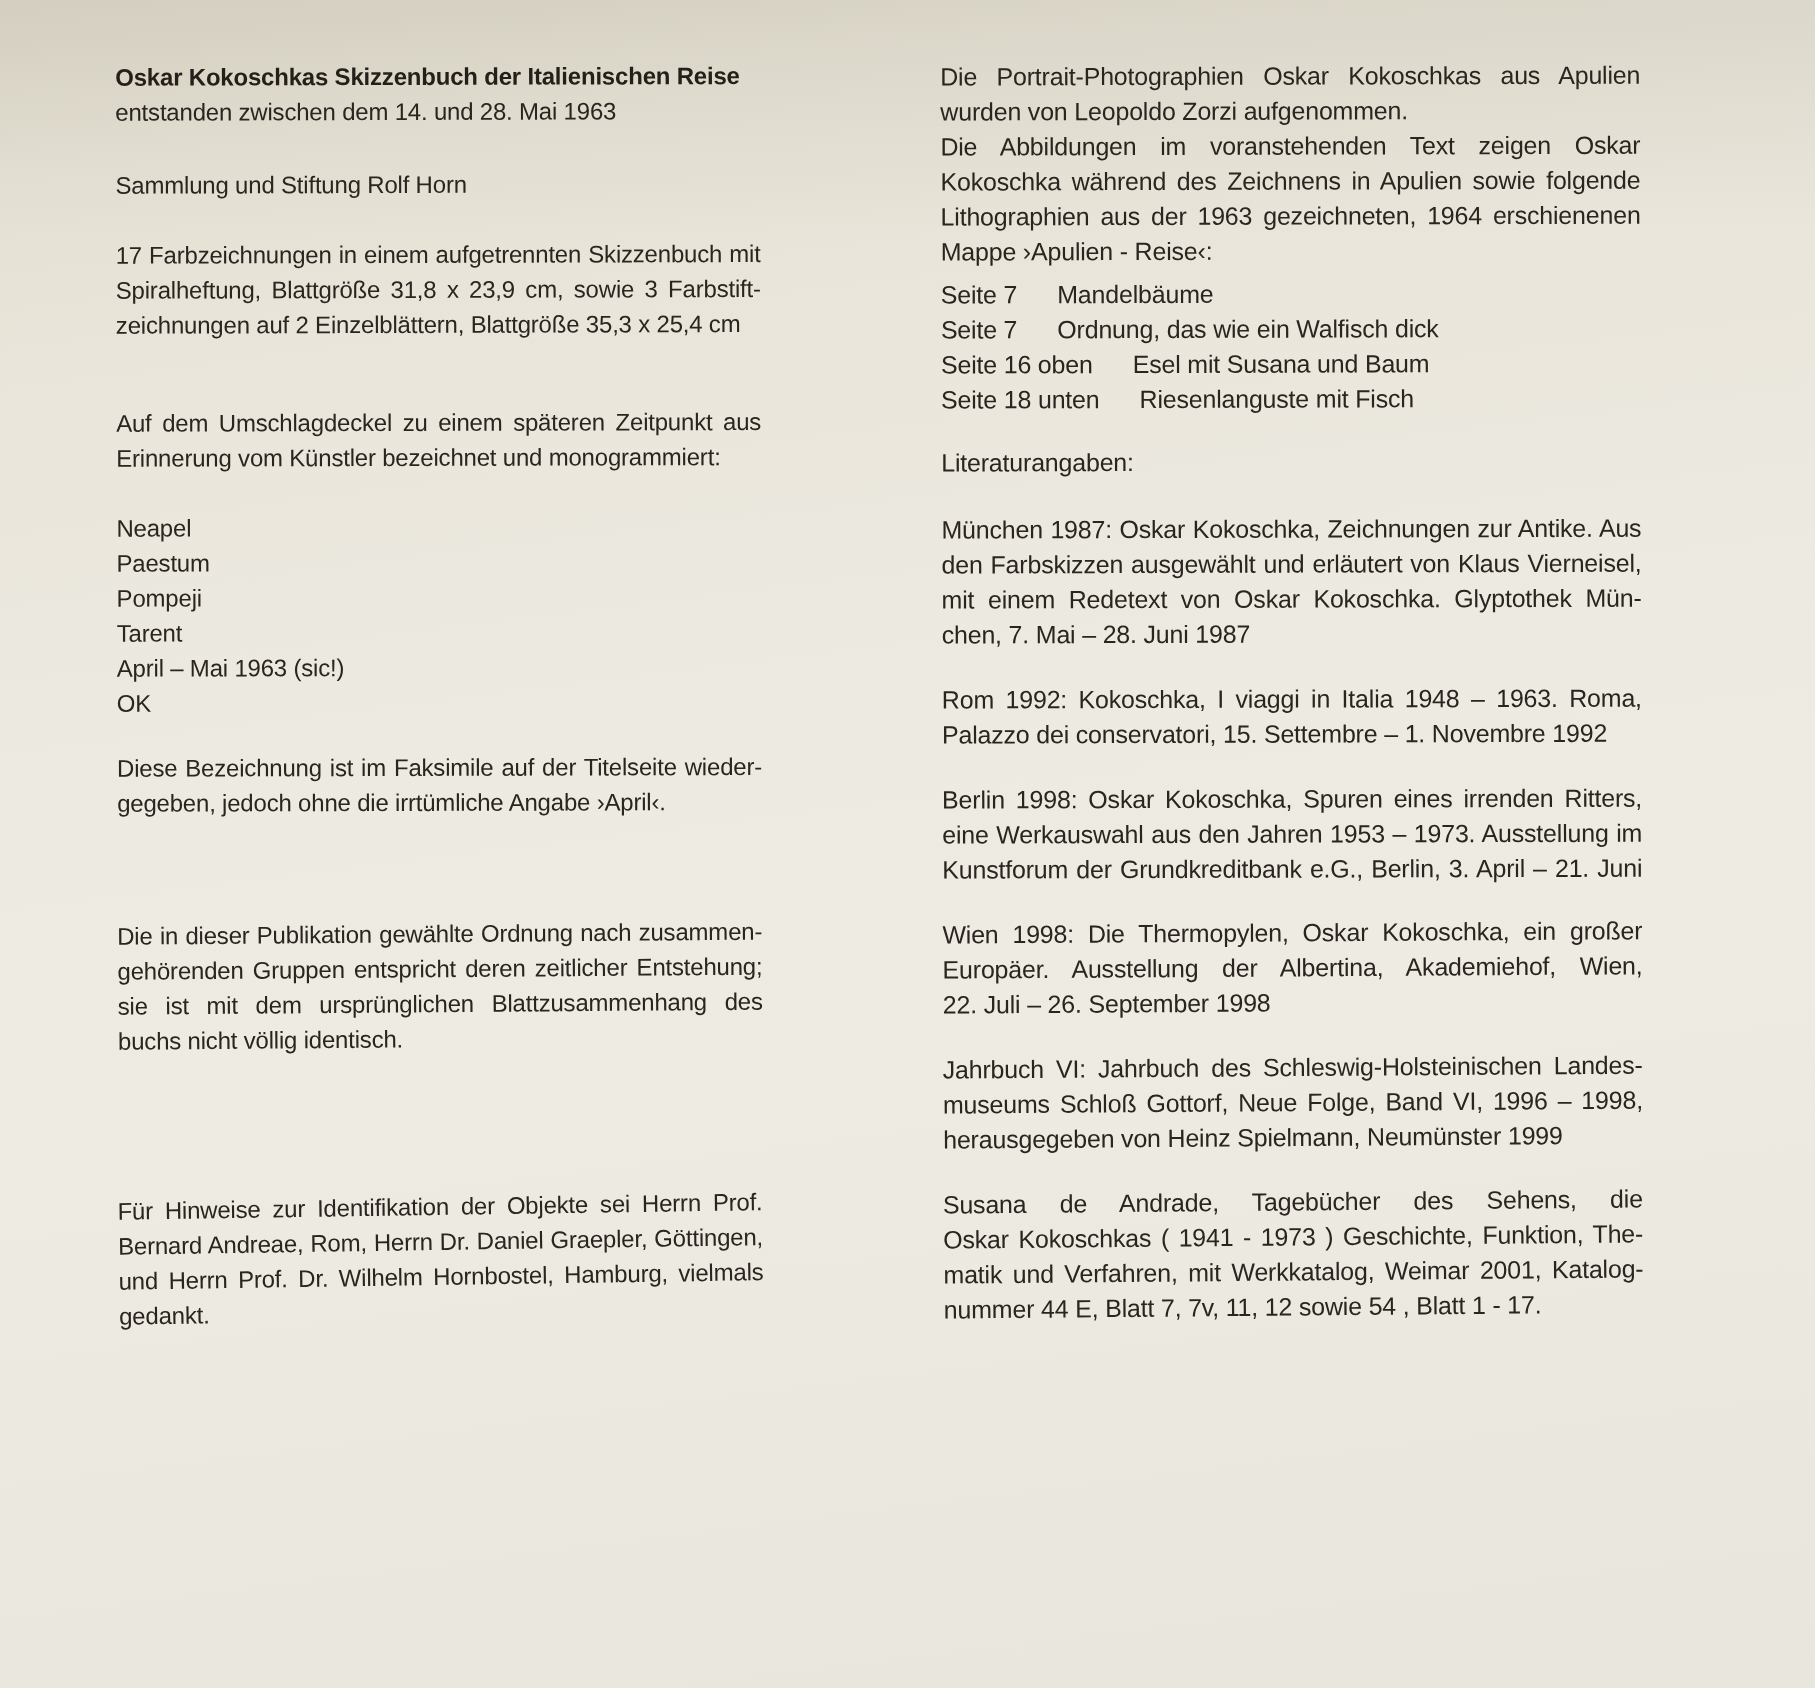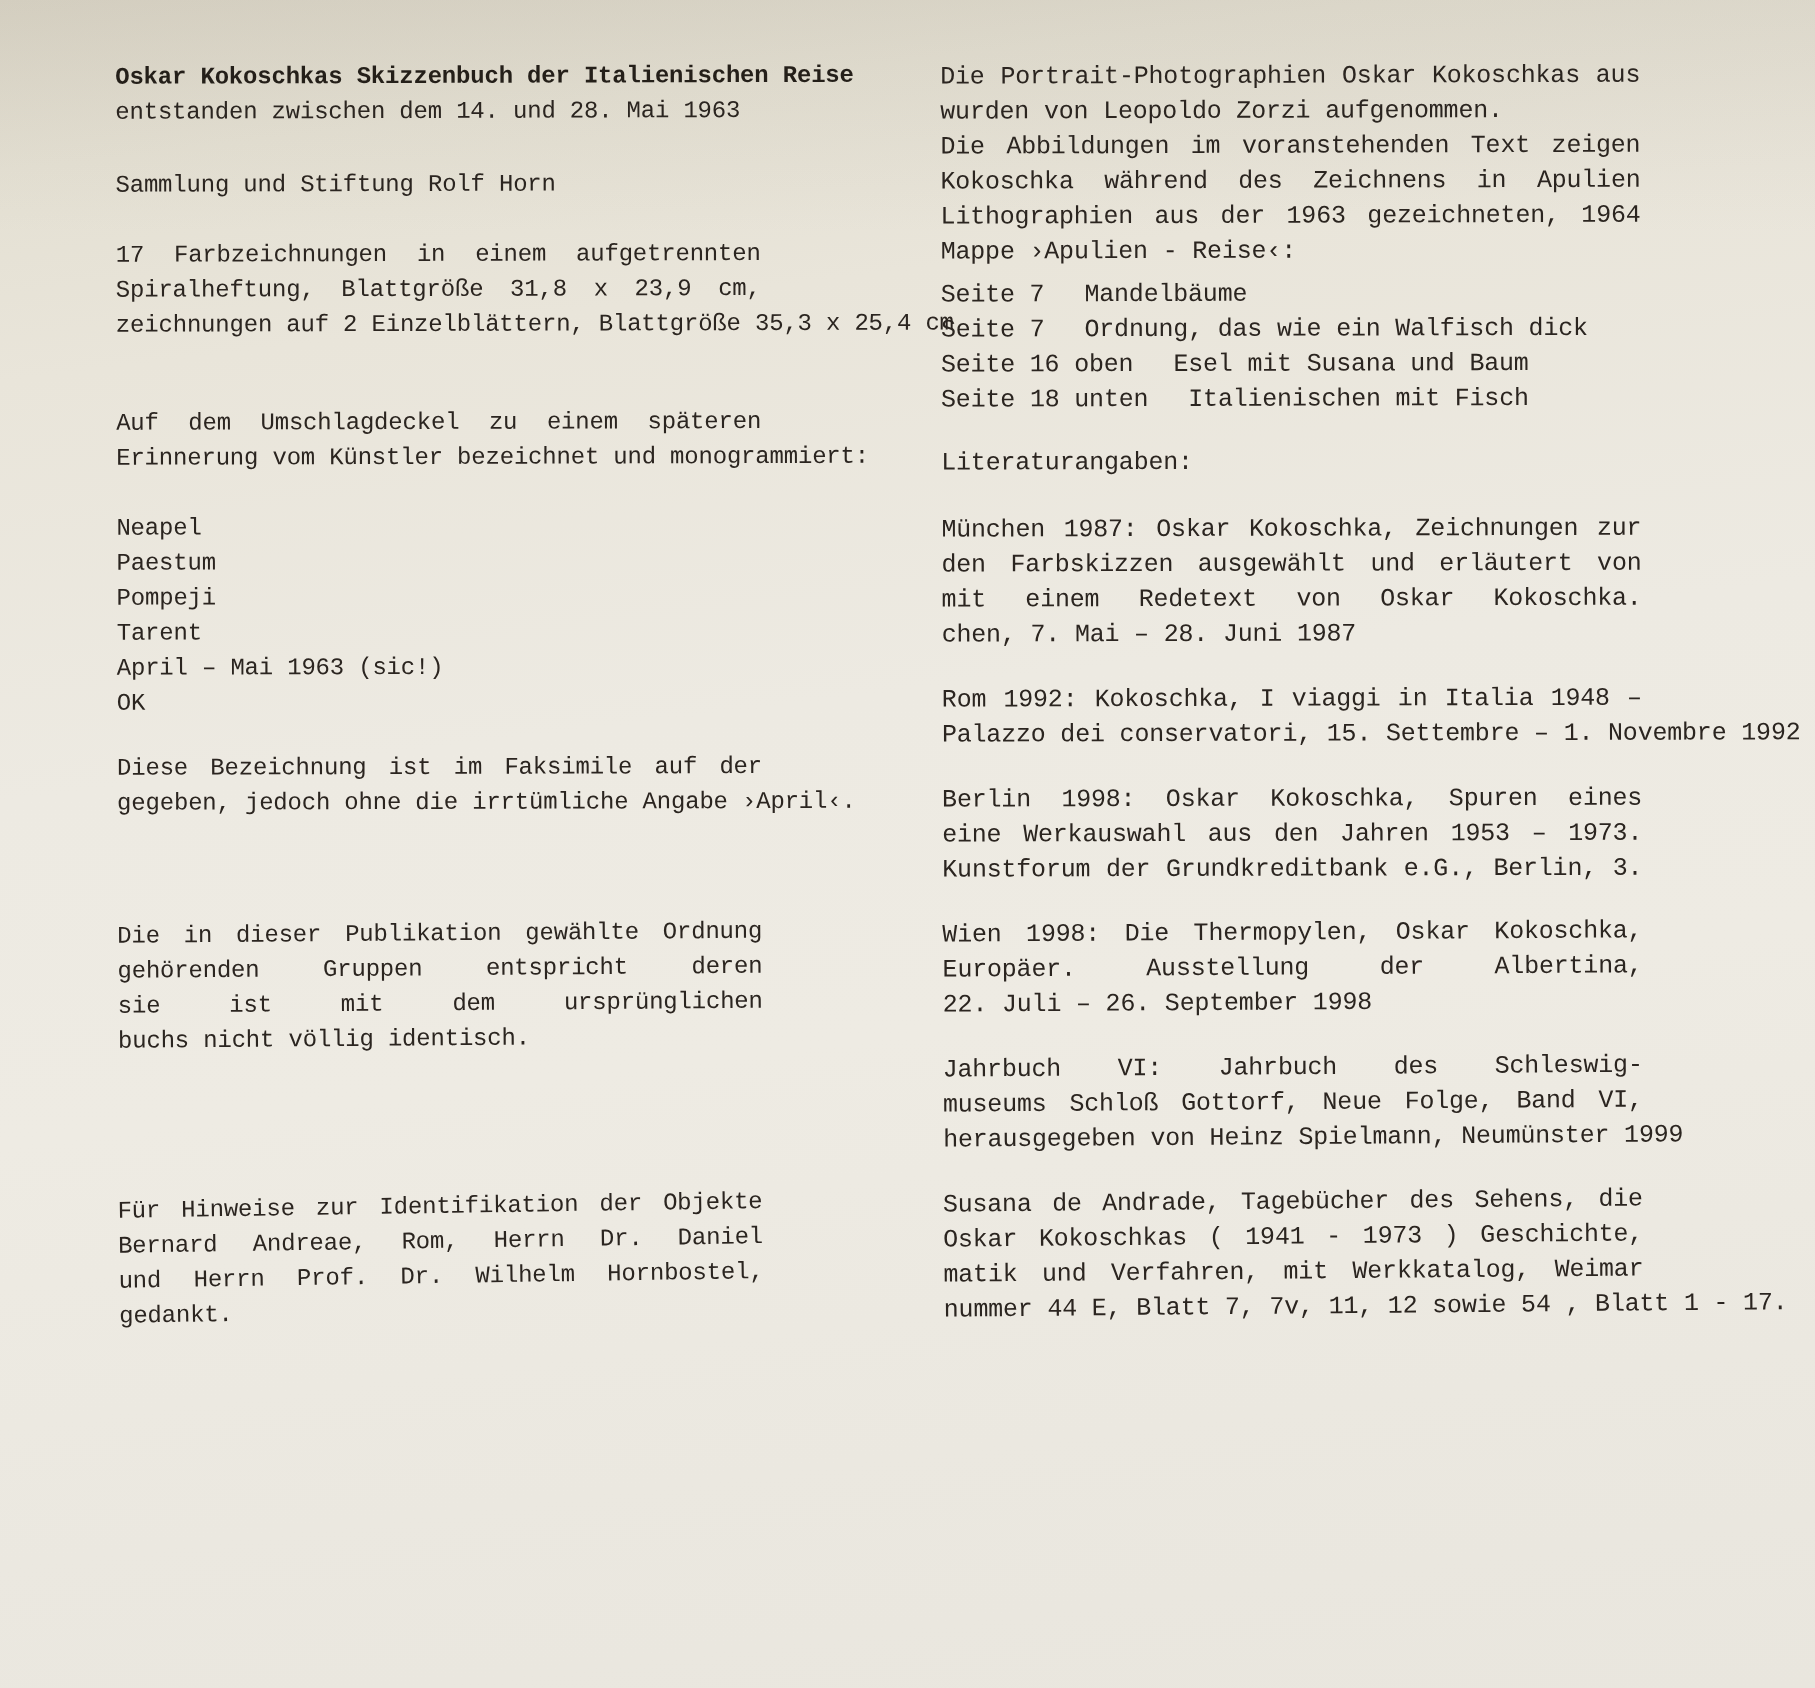--- a/index.html
+++ b/index.html
@@ -11,7 +11,7 @@
       linear-gradient(173deg,
         #dcd7c9 0%, #e4e0d3 9%, #e9e5da 20%,
         #edeae2 42%, #eeebe3 60%, #ebe8e0 82%, #e9e6de 100%);
-    font-family:Liberation Mono, monospace;
+    font-family:Liberation Sans, sans-serif;
     color:#2b2520;
   }
   .page::before{

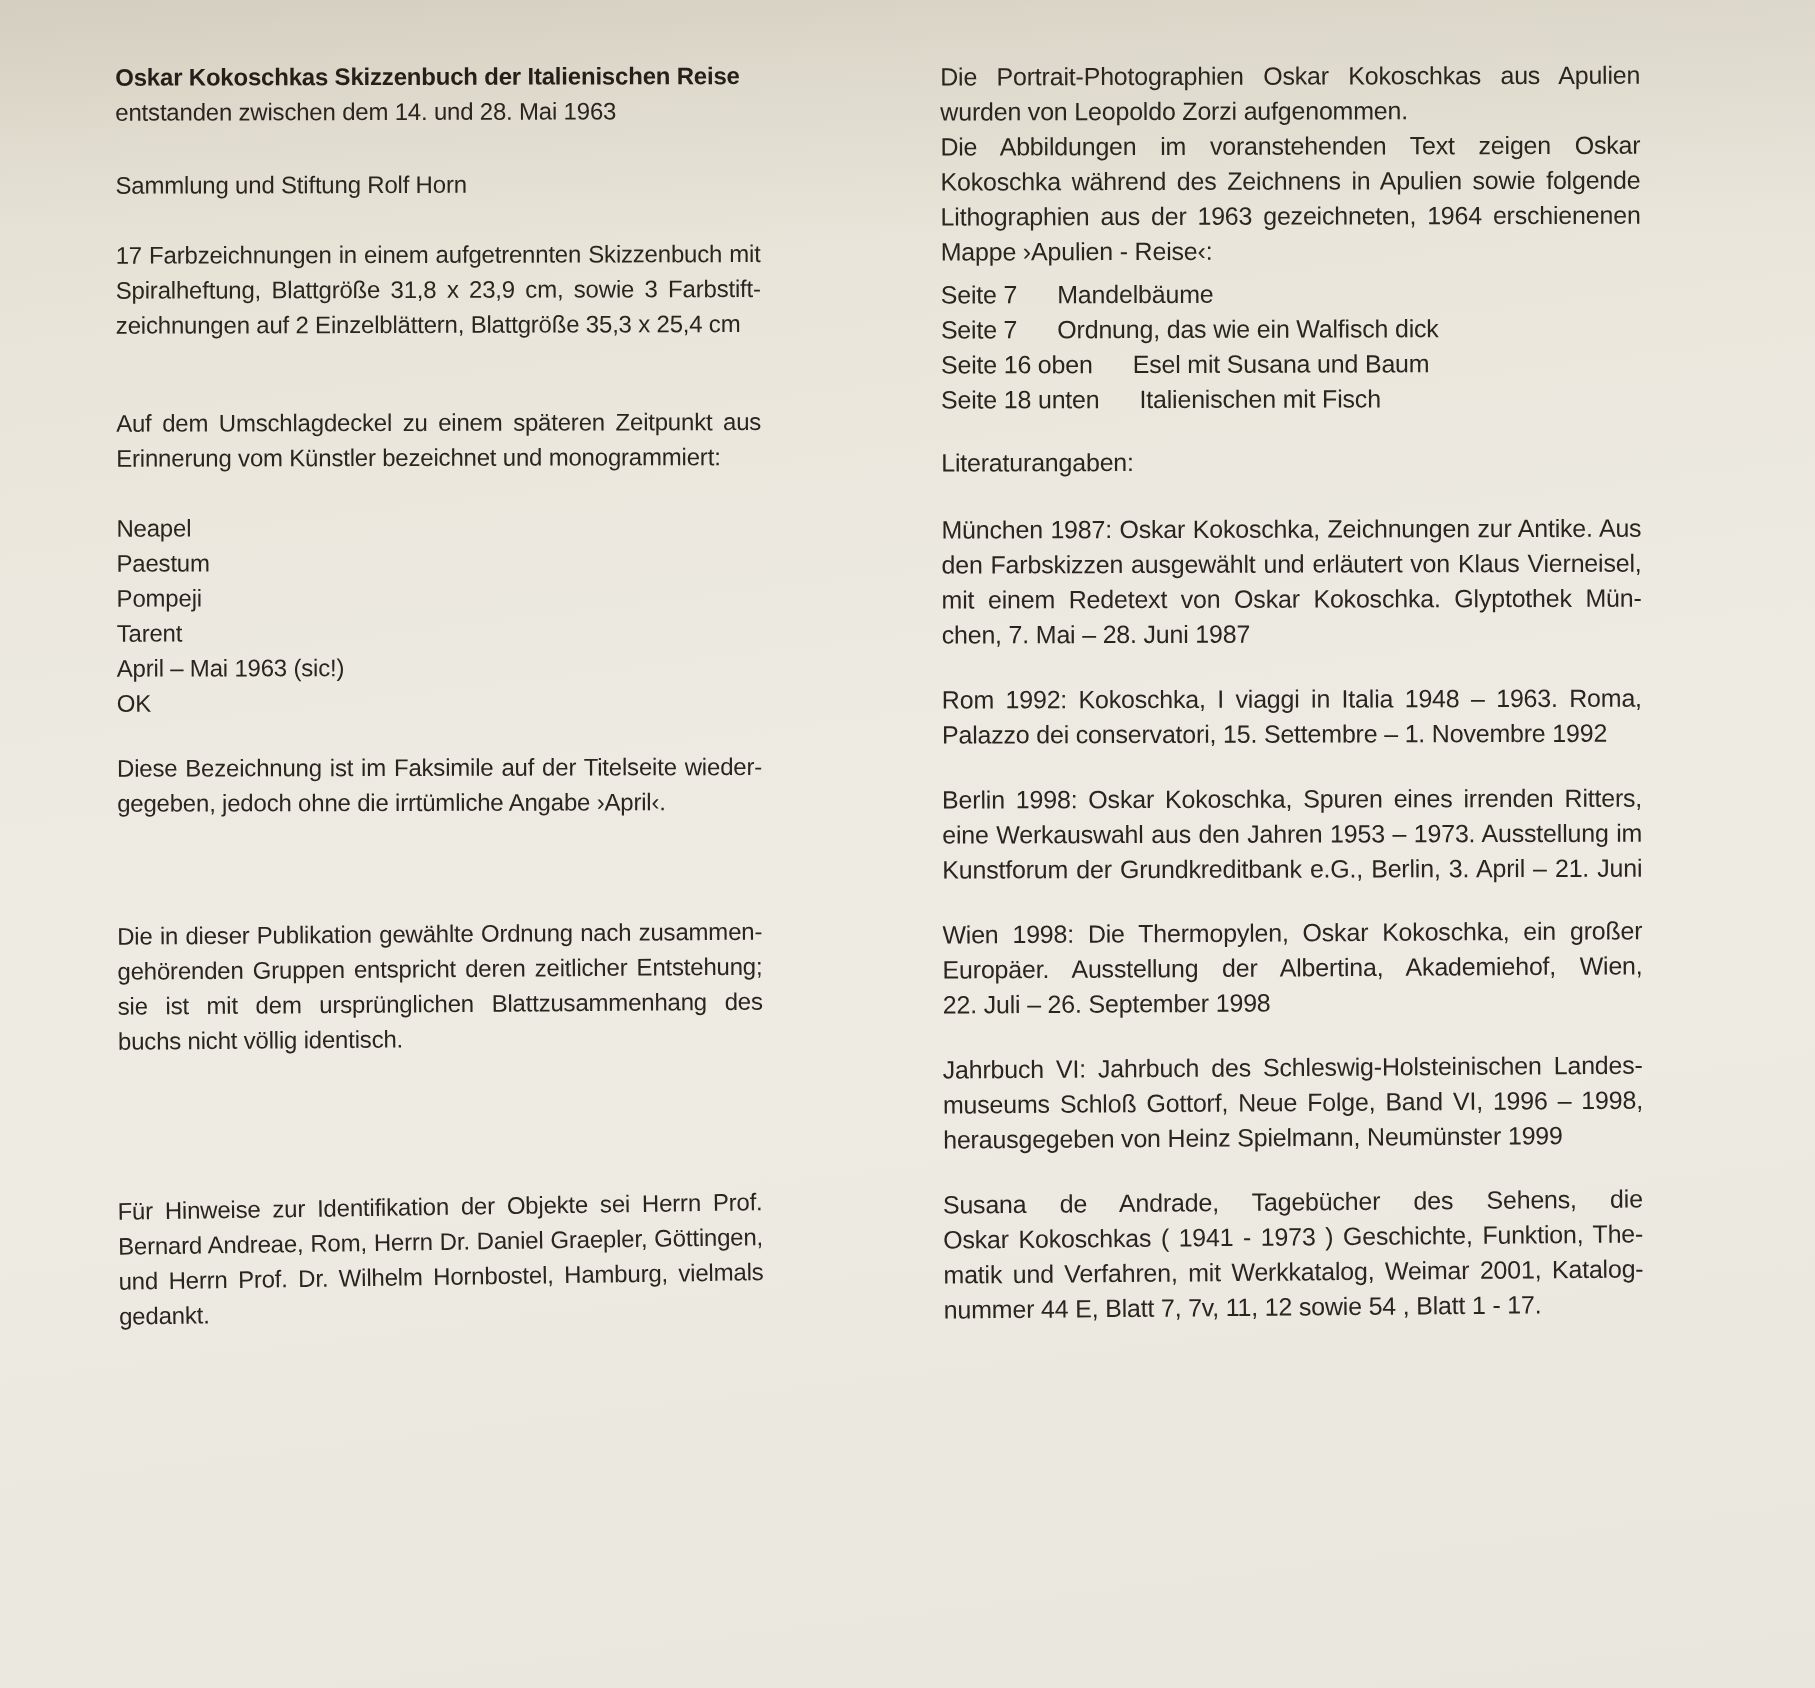--- a/index.html
+++ b/index.html
@@ -132,7 +132,7 @@
           <span class="plabel">Seite 16 oben</span><span>Esel mit Susana und Baum</span>
         </div>
         <div class="ln">
-          <span class="plabel">Seite 18 unten</span><span>Italienischen mit Fisch</span>
+          <span class="plabel">Seite 18 unten</span><span>Riesenlanguste mit Fisch</span>
         </div>
       </section>
 

